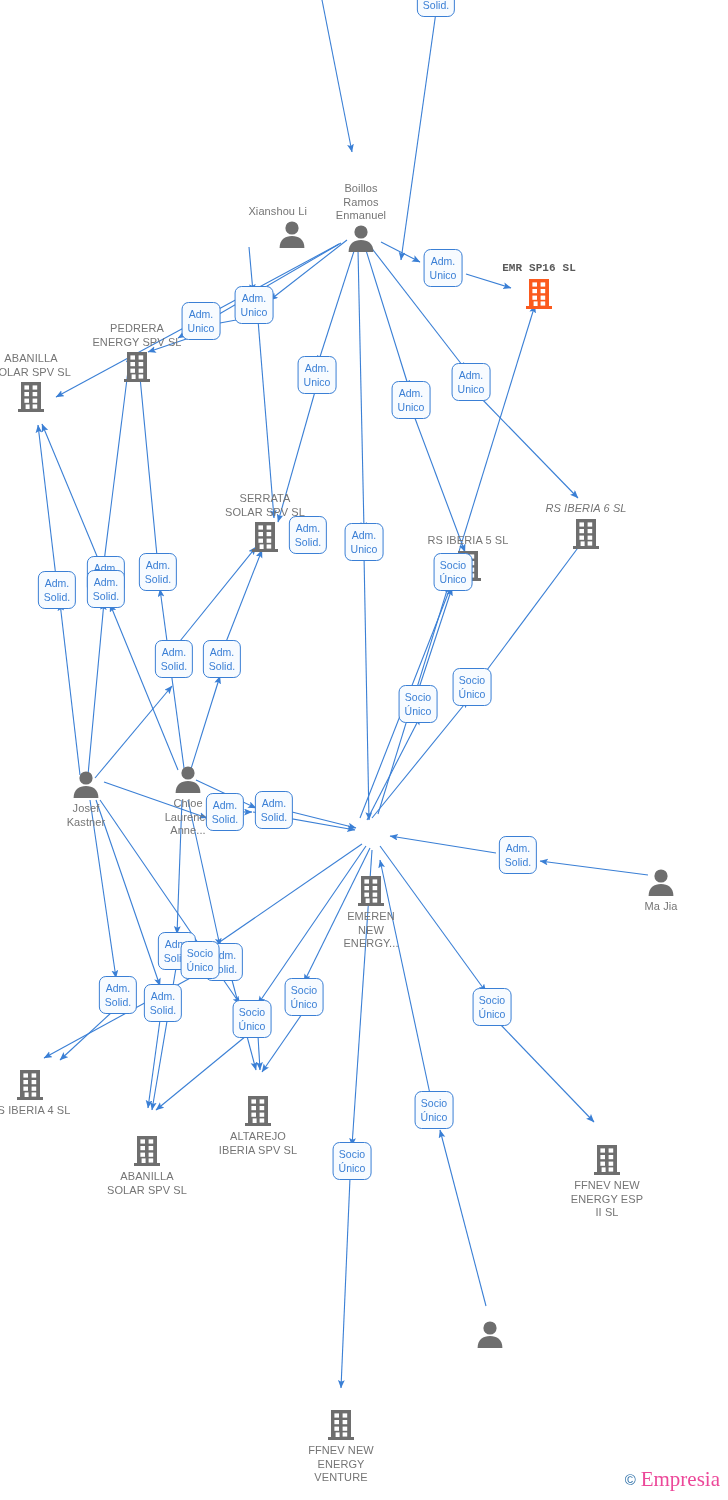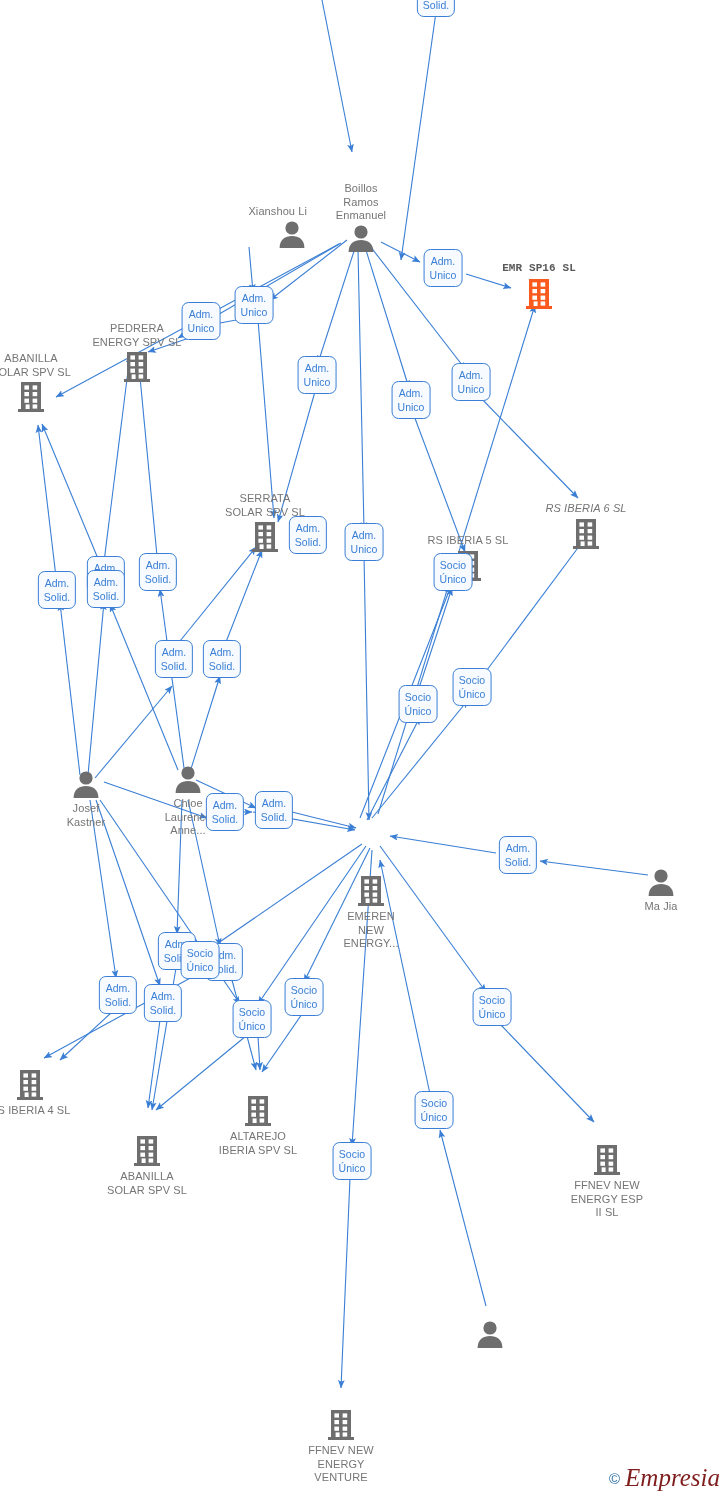--- a/index.html
+++ b/index.html
@@ -26,7 +26,7 @@
 
   .logo{position:absolute;right:8px;bottom:8px;display:flex;align-items:center;gap:5px;}
   .logo .cmark{color:#2c6fa8;font-size:15px;}
-  .logo .lname{color:#7f1d1d;font-size:25px;font-style:italic;
+  .logo .lname{color:#ec4899;font-size:21px;
                 font-family:"Liberation Serif","DejaVu Serif",serif;}
 </style>
 </head>

